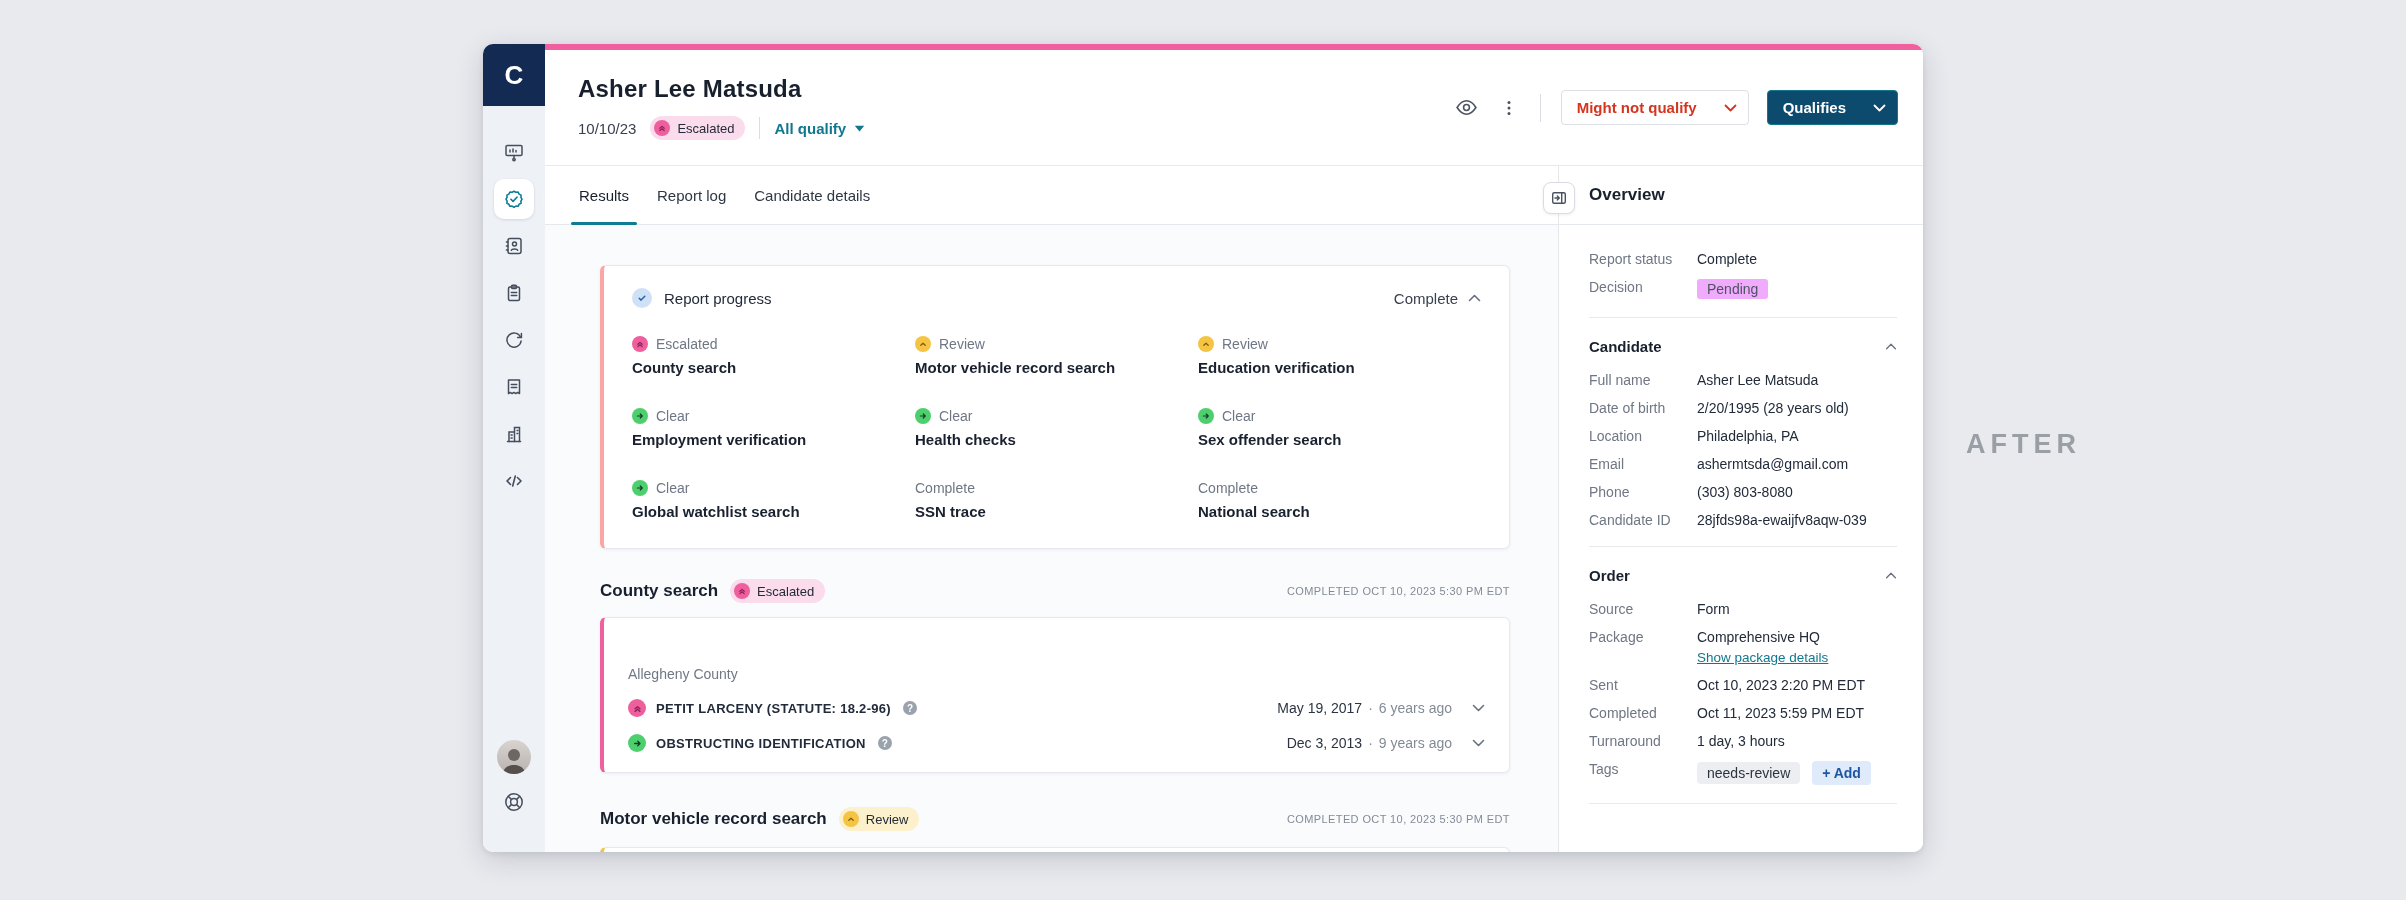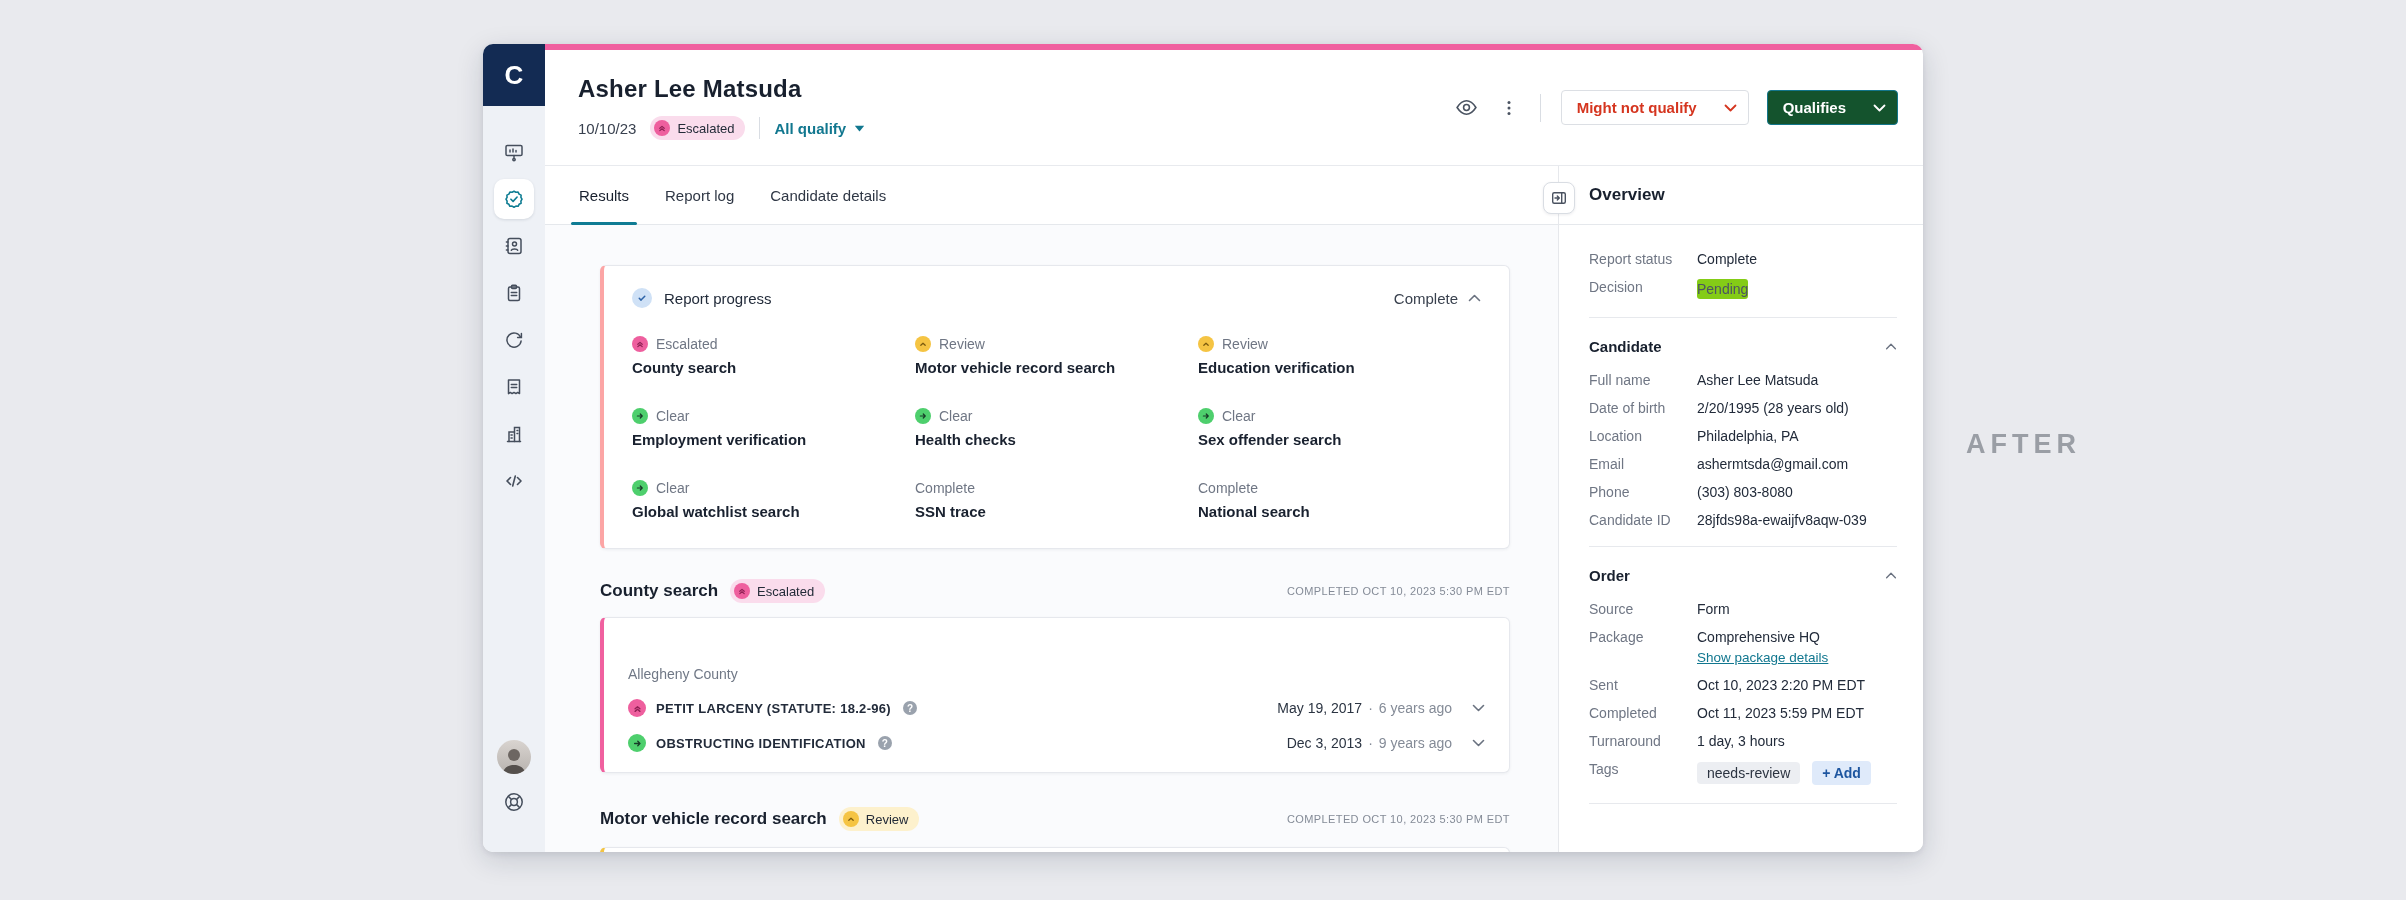--- a/index.html
+++ b/index.html
@@ -40,7 +40,7 @@
   .actions .vdiv { height:28px; margin:0 2px; }
   .split-btn { display:flex; align-items:center; height:35px; border-radius:4px; overflow:hidden; cursor:pointer; font-family:inherit; }
   .split-btn.outline { background:#fff; border:1px solid #dcdfe4; color:#d5351f; }
-  .split-btn.solid { background:#14532d; color:#fff; border:1px solid #13768b; }
+  .split-btn.solid { background:#0c4a6e; color:#fff; border:1px solid #13768b; }
   .split-main { display:flex; align-items:center; padding:0 15px; font-size:15px; font-weight:700; }
   .split-sep { width:1px; background:#e3e6ea; margin:7px 0; }
   .split-btn.solid .split-sep { background:rgba(255,255,255,.35); }

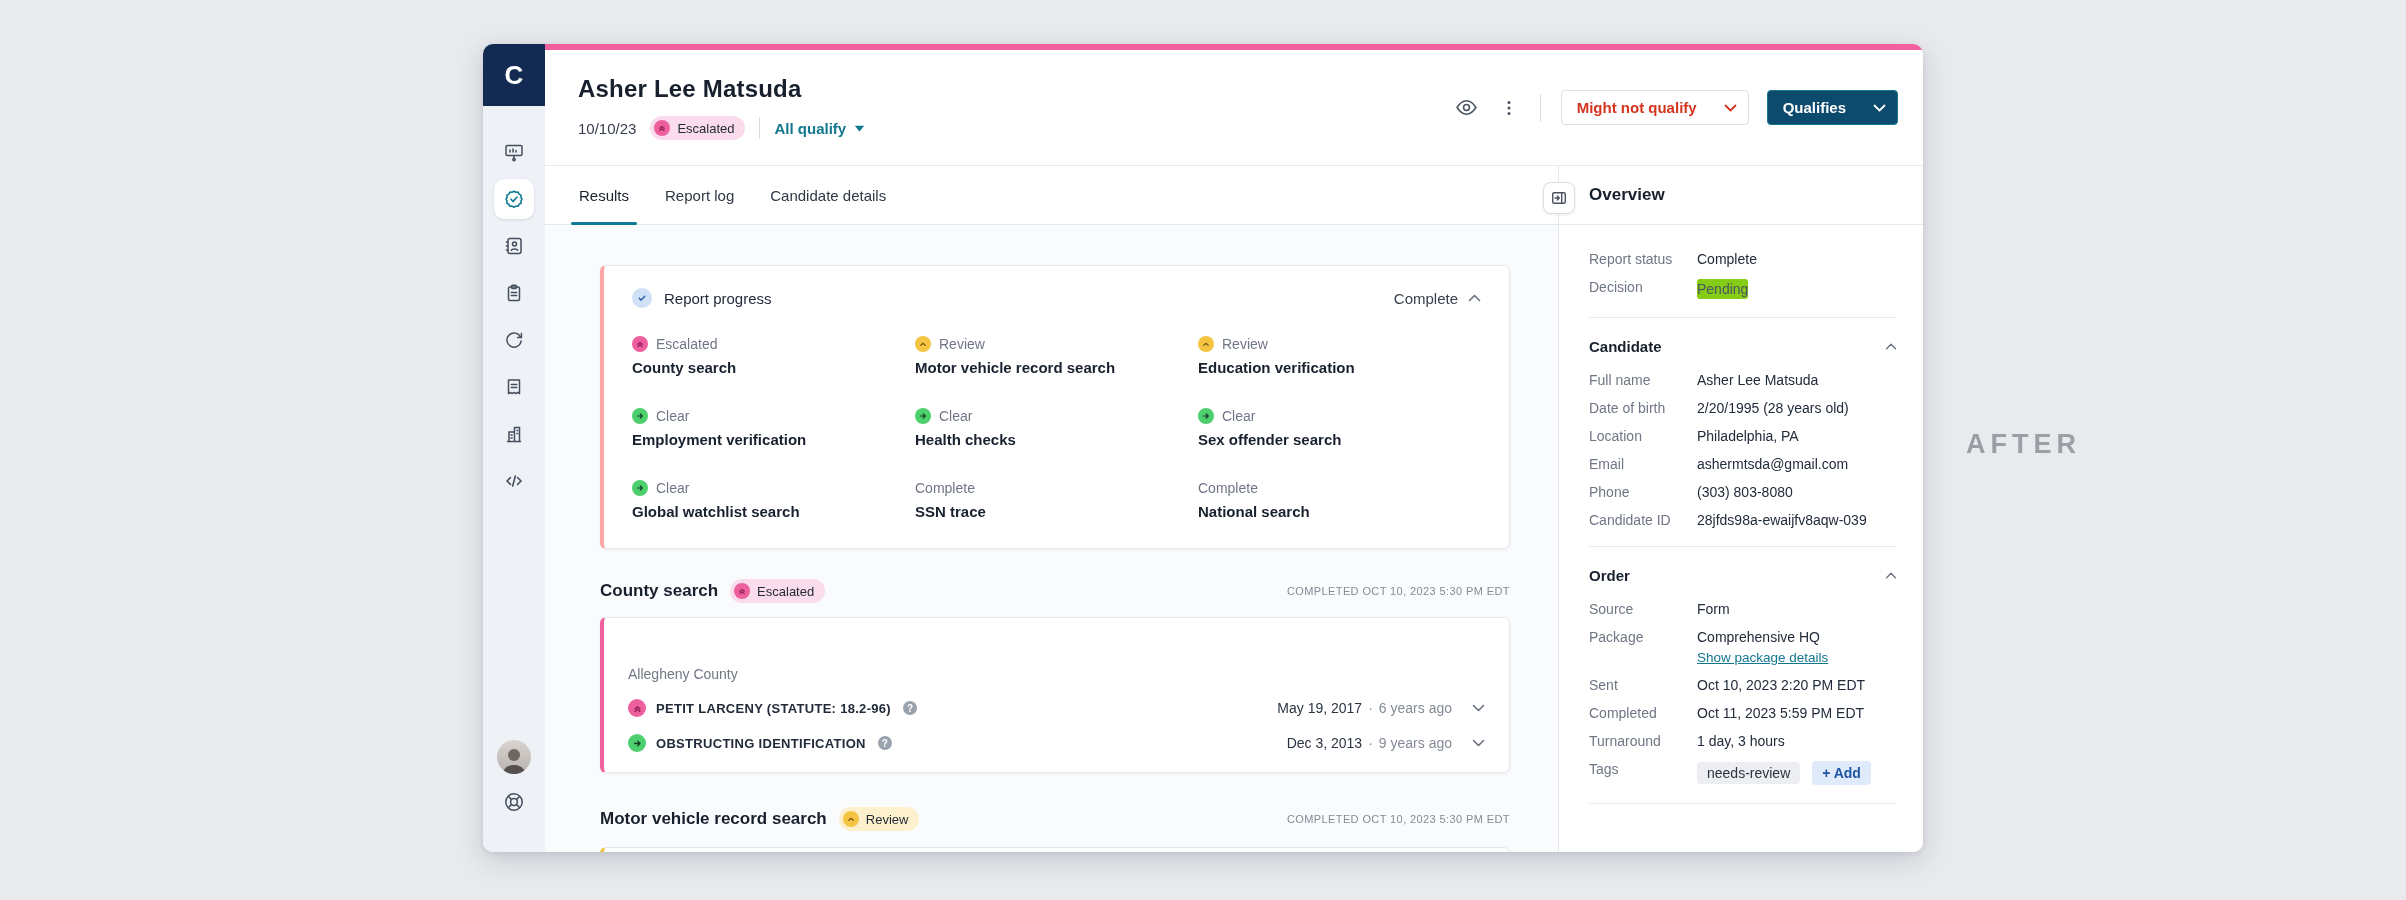--- a/index.html
+++ b/index.html
@@ -49,7 +49,7 @@
   
   .body { flex:1; display:flex; border-top:1px solid #e8eaee; min-height:0; }
   .content { flex:1; display:flex; flex-direction:column; min-width:0; }
-  .tabs { height:59px; background:#fff; border-bottom:1px solid #e5e8ec; display:flex; align-items:stretch; gap:32px; padding:0 32px; flex-shrink:0; }
+  .tabs { height:59px; background:#fff; border-bottom:1px solid #e5e8ec; display:flex; align-items:stretch; gap:24px; padding:0 32px; flex-shrink:0; }
   .tab { display:flex; align-items:center; font-size:15px; color:#2f3745; cursor:pointer; position:relative; padding:0 2px; }
   .tab.active { color:#18202e; }
   .tab.active::after { content:""; position:absolute; left:-6px; right:-6px; bottom:-1px; height:3px; background:#0f7c94; border-radius:2px; }

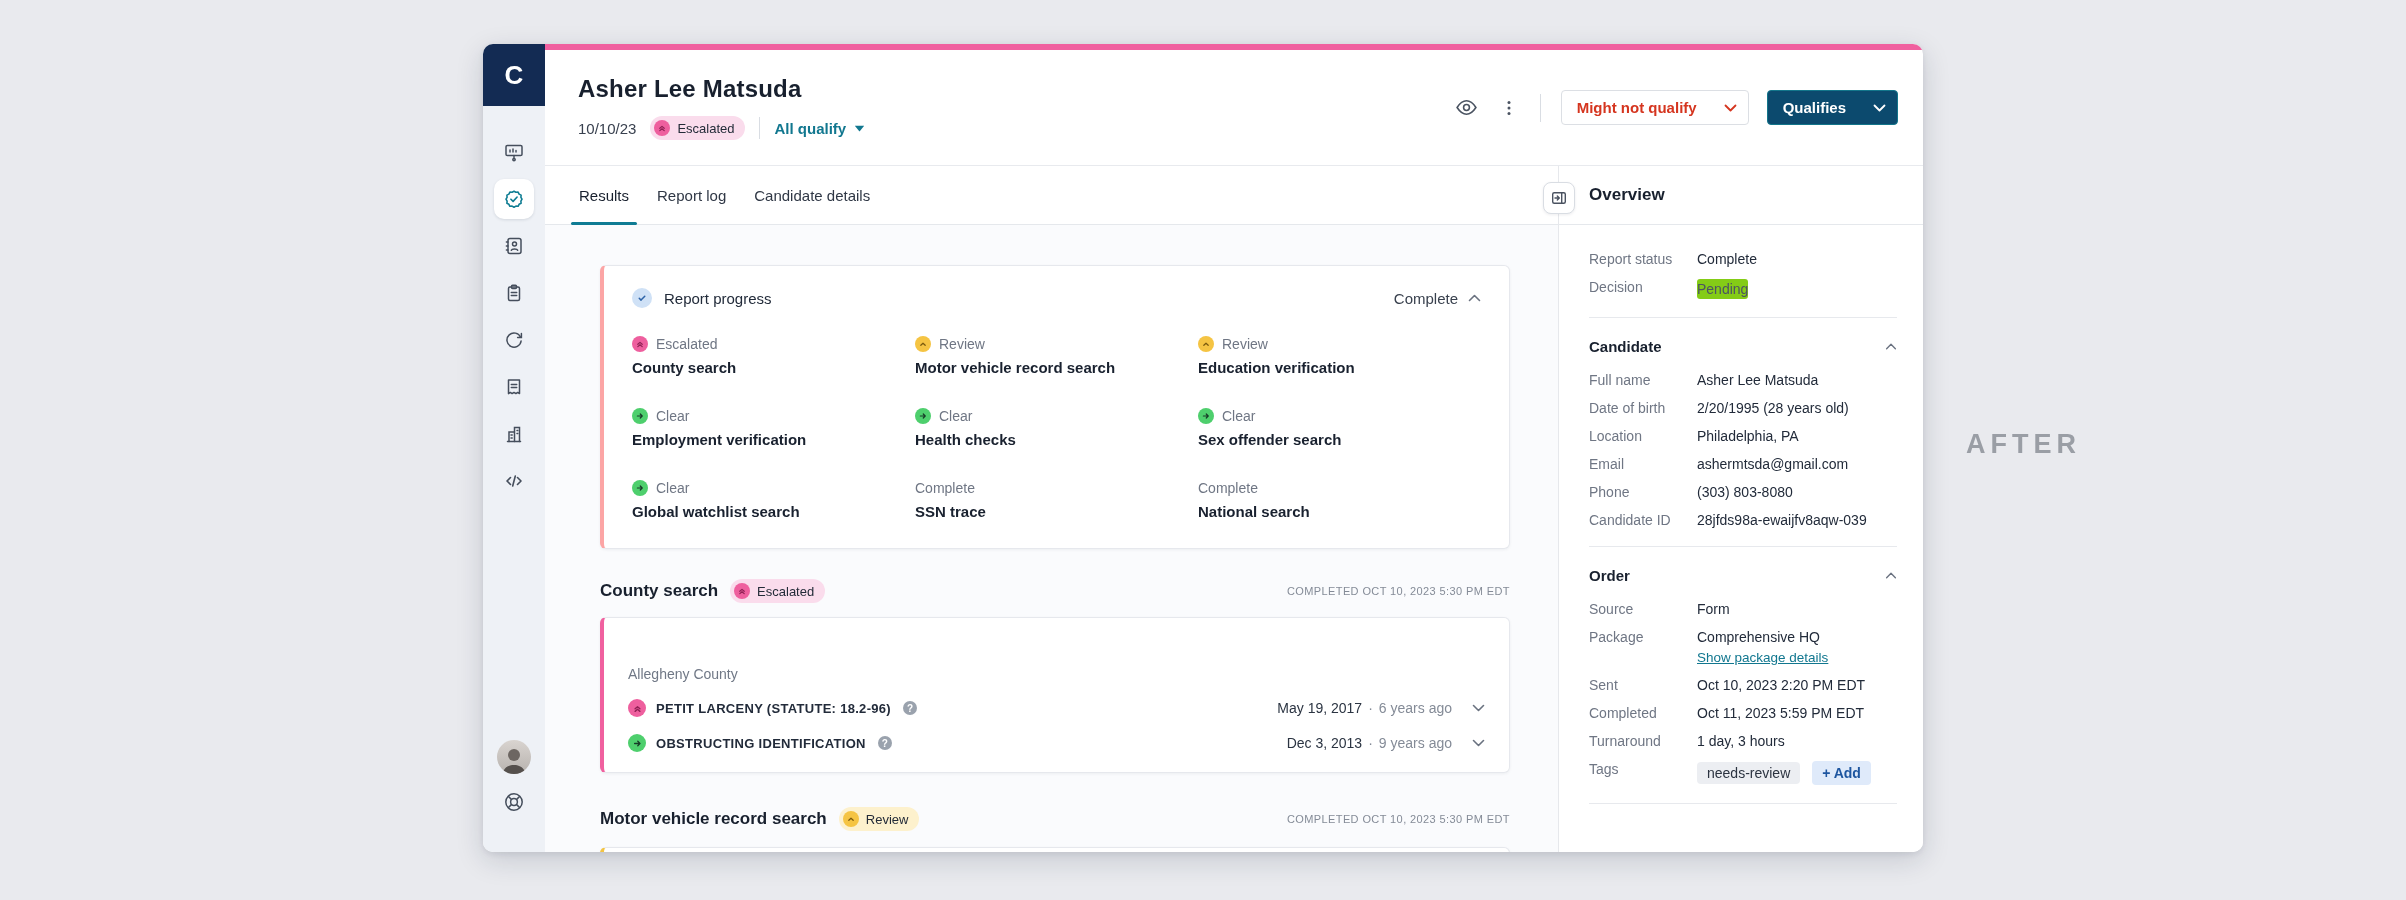--- a/index.html
+++ b/index.html
@@ -106,7 +106,7 @@
   .kv { display:flex; align-items:flex-start; margin-bottom:12px; font-size:14px; }
   .kv-label { width:108px; flex-shrink:0; color:#6f7684; }
   .kv-value { color:#222b3a; }
-  .tag-pending { background:#84cc16; color:#4c5462; border-radius:3px; padding:2px 0; display:inline-block; }
+  .tag-pending { background:#f0abfc; color:#4c5462; border-radius:3px; padding:2px 10px; display:inline-block; }
   .divider { border:none; border-top:1px solid #e7e9ed; margin:18px 0 20px; }
   .psec-head { display:flex; align-items:center; justify-content:space-between; margin-bottom:17px; }
   .psec-title { font-size:15px; font-weight:700; color:#18202e; }

